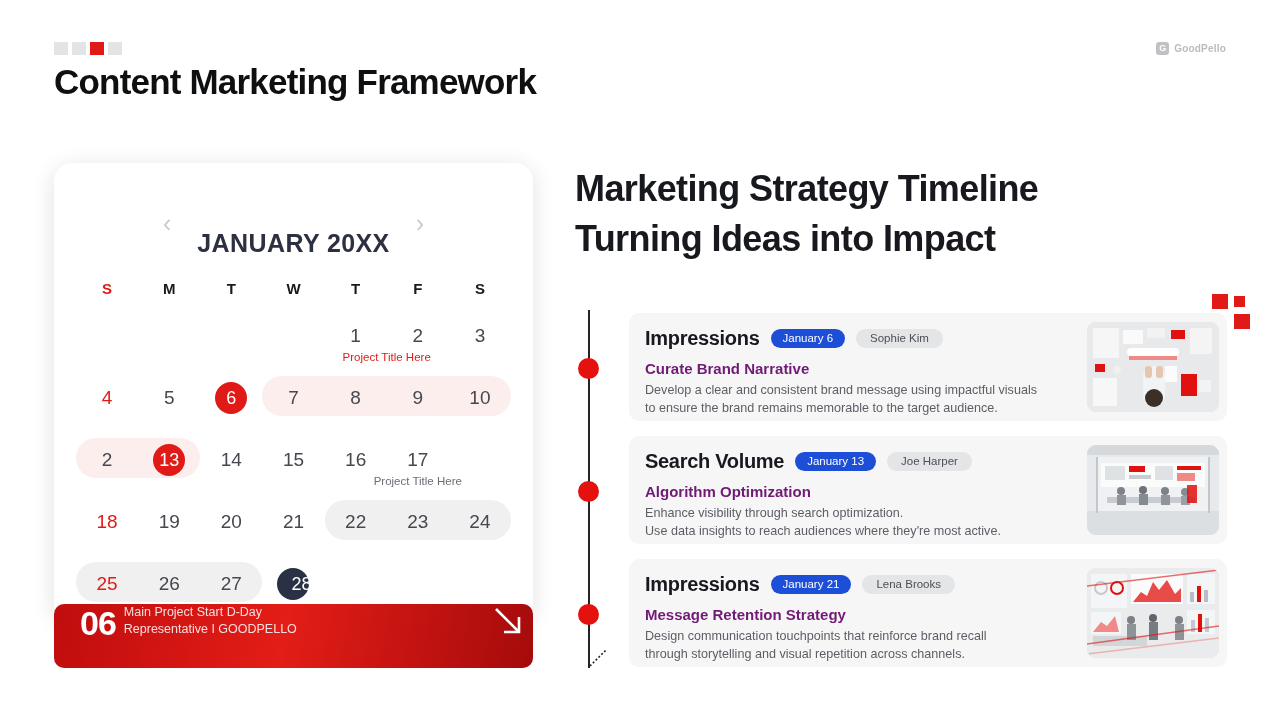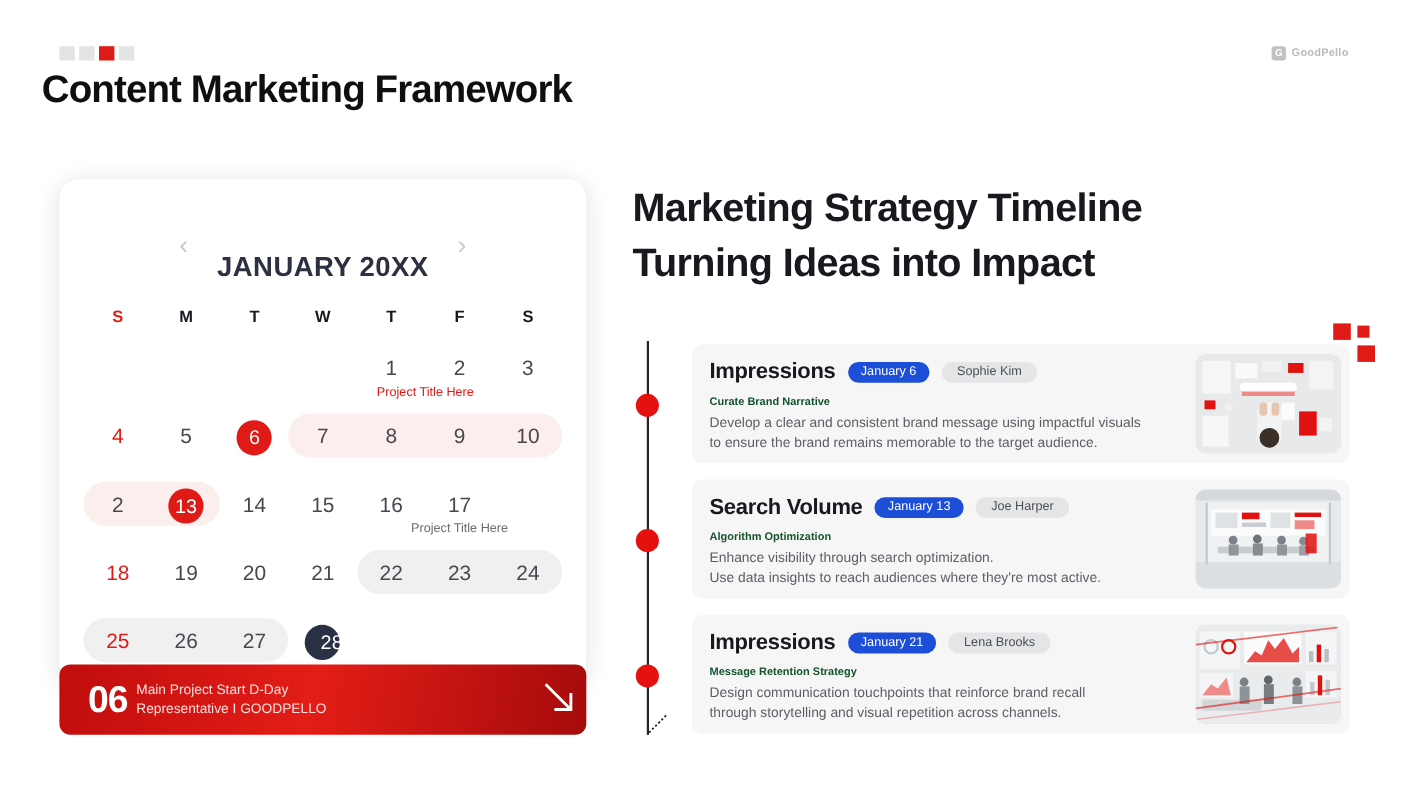--- a/index.html
+++ b/index.html
@@ -17,7 +17,7 @@
   .deco-squares i.red { background: #e01b17; }
 
   .page-title {
-    position: absolute; left: 38px; top: 62px;
+    position: absolute; left: 54px; top: 62px;
     font-size: 35px; font-weight: 700; letter-spacing: -0.8px;
     color: #0e0f11;
   }

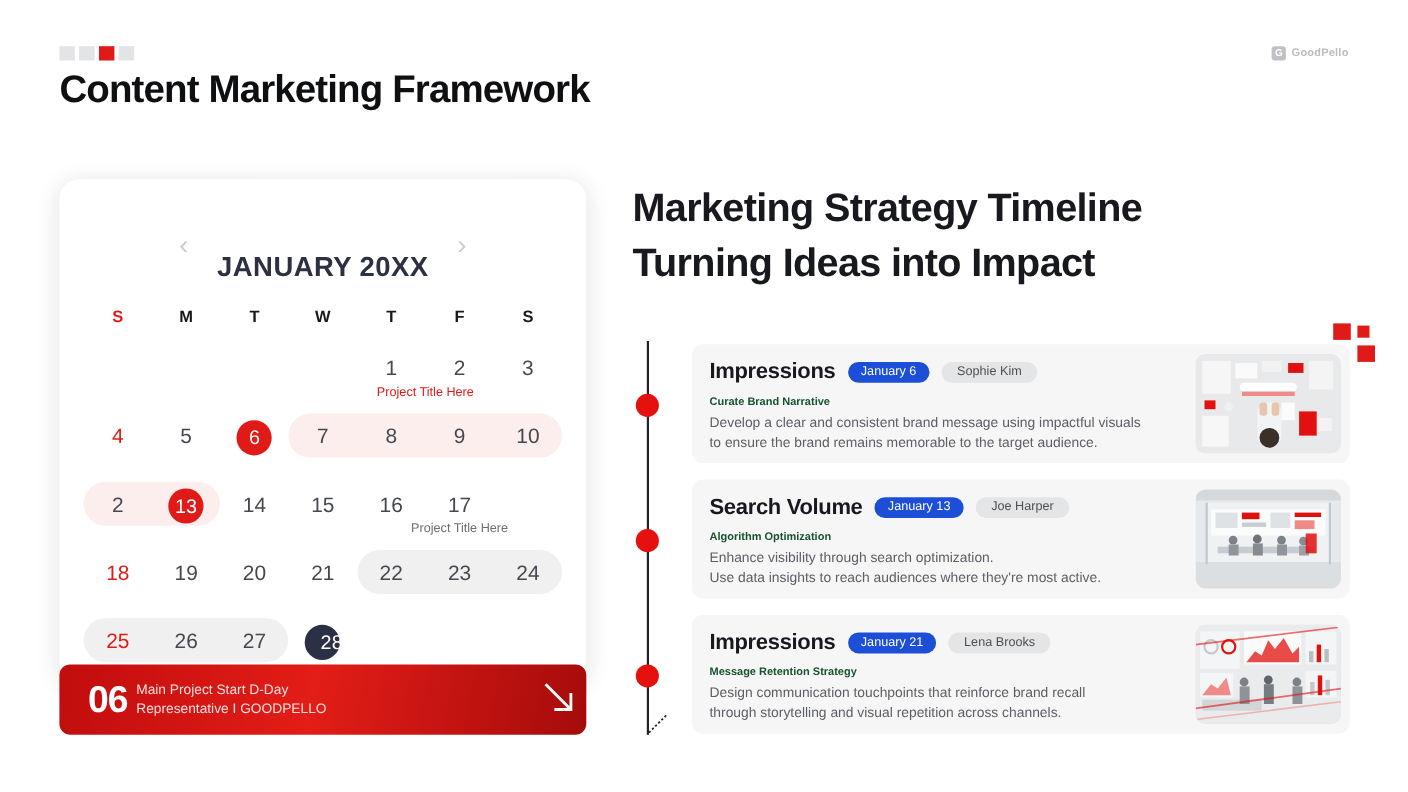--- a/index.html
+++ b/index.html
@@ -112,7 +112,7 @@
     background: #e4e5e7; color: #4c4f55; font-size: 11.5px;
     padding: 3px 14px 4px; border-radius: 11px; white-space: nowrap;
   }
-  .tl-sub { margin-top: 10px; font-size: 10px; font-weight: 700; color: #14532d; }
+  .tl-sub { margin-top: 10px; font-size: 15px; font-weight: 700; color: #701a75; }
   .tl-desc { margin-top: 4px; font-size: 12.6px; line-height: 1.45; color: #5b5e64; }
 
   .thumb {

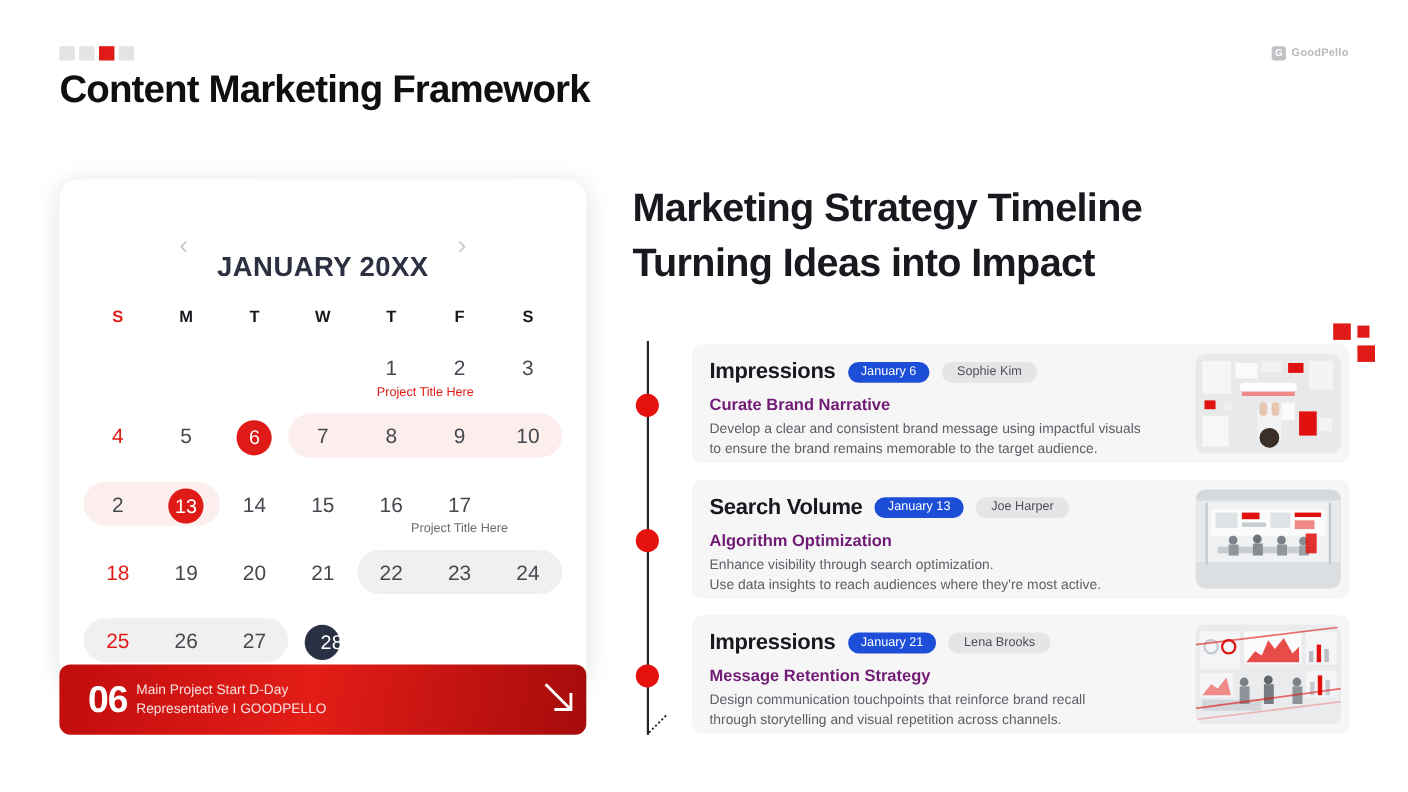--- a/index.html
+++ b/index.html
@@ -71,7 +71,7 @@
     position: absolute; left: 0; right: 0; bottom: 0; height: 64px;
     background: linear-gradient(100deg, #c00d0d 0%, #e31d17 48%, #a50b0b 100%);
     border-radius: 10px;
-    display: flex; align-items: center; padding: 0 8px 0 26px;
+    display: flex; align-items: flex-start; padding: 0 8px 0 26px;
     color: #fff;
   }
   .foot-num { font-size: 34px; font-weight: 700; letter-spacing: -1px; }

